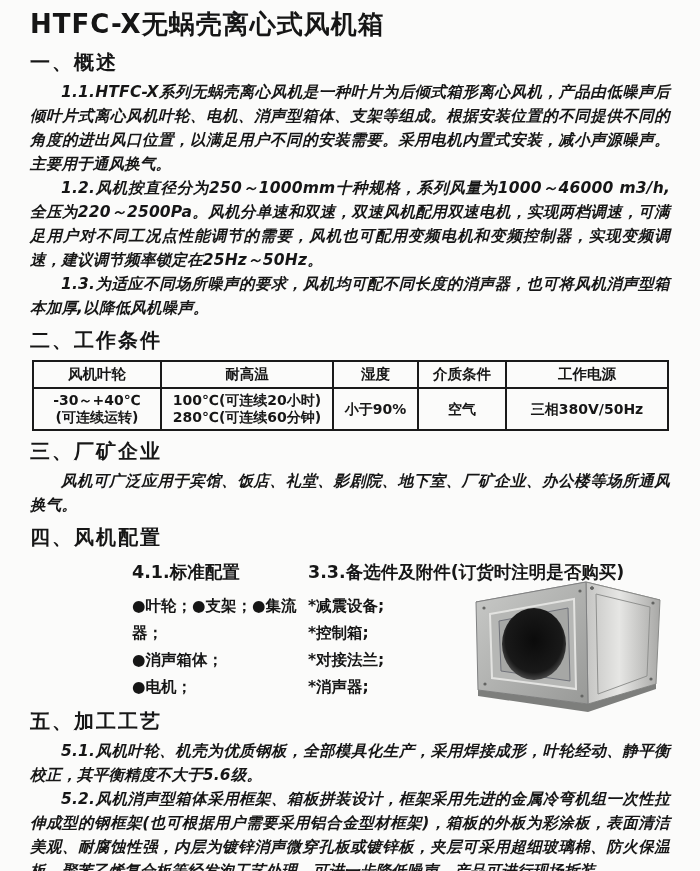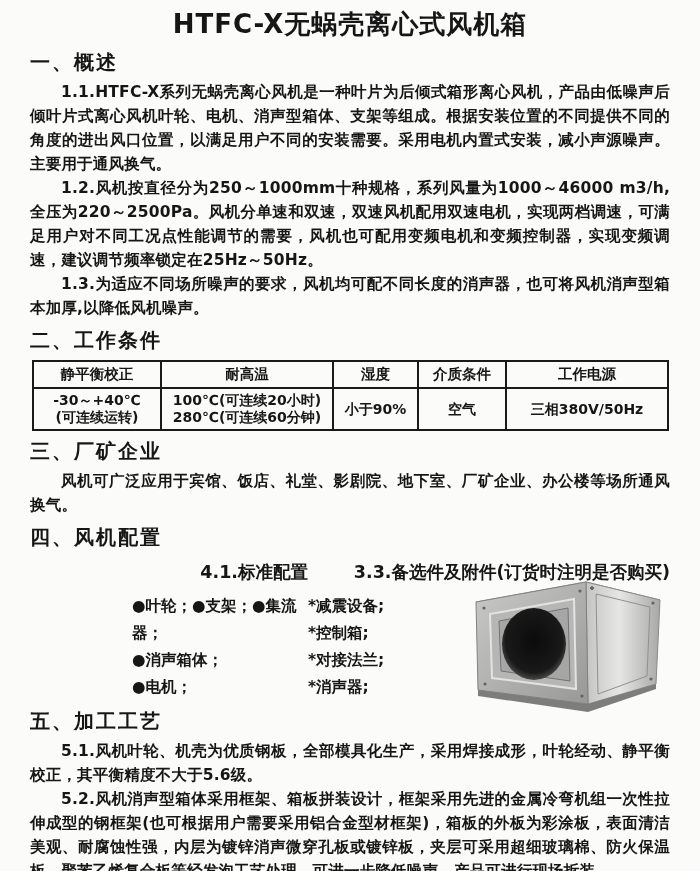--- a/index.html
+++ b/index.html
@@ -11,7 +11,7 @@
     -webkit-font-smoothing:antialiased;
   }
   .page{position:relative;width:700px;height:871px;box-sizing:border-box;padding:4px 30px 0 30px;}
-  .doc-title{font-size:26px;line-height:36px;text-align:center;margin:2px 0 4px 0;letter-spacing:1px;}
+  .doc-title{font-size:26px;line-height:36px;margin:2px 0 4px 0;letter-spacing:1px;}
   .sec-heading{font-size:20px;line-height:28px;margin:6px 0 4px 0;letter-spacing:2px;}
   .body-p{font-size:15.5px;line-height:24px;margin:0;text-indent:2em;text-align:justify;letter-spacing:0.2px;}
   .cond-table{border-collapse:collapse;table-layout:fixed;margin:6px 0 4px 2px;}

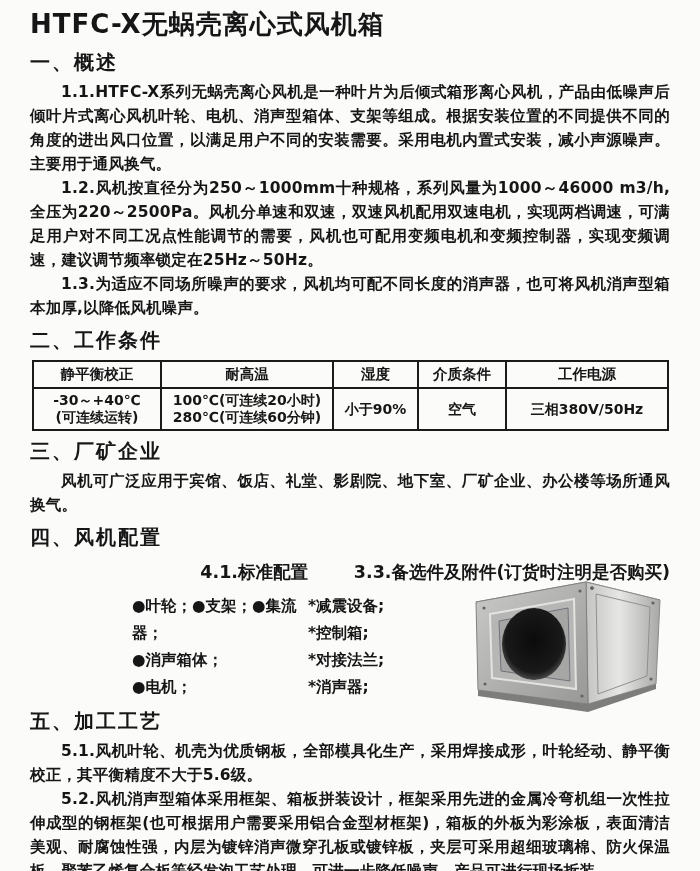--- a/index.html
+++ b/index.html
@@ -13,7 +13,7 @@
   .page{position:relative;width:700px;height:871px;box-sizing:border-box;padding:4px 30px 0 30px;}
   .doc-title{font-size:26px;line-height:36px;margin:2px 0 4px 0;letter-spacing:1px;}
   .sec-heading{font-size:20px;line-height:28px;margin:6px 0 4px 0;letter-spacing:2px;}
-  .body-p{font-size:15.5px;line-height:24px;margin:0;text-indent:2em;text-align:justify;letter-spacing:0.2px;}
+  .body-p{font-size:15.5px;line-height:24px;margin:0;text-indent:2em;text-align:justify;letter-spacing:0.2px;font-style:italic;}
   .cond-table{border-collapse:collapse;table-layout:fixed;margin:6px 0 4px 2px;}
   .cond-table th,.cond-table td{
     border:2px solid #1a1a1a;text-align:center;vertical-align:middle;

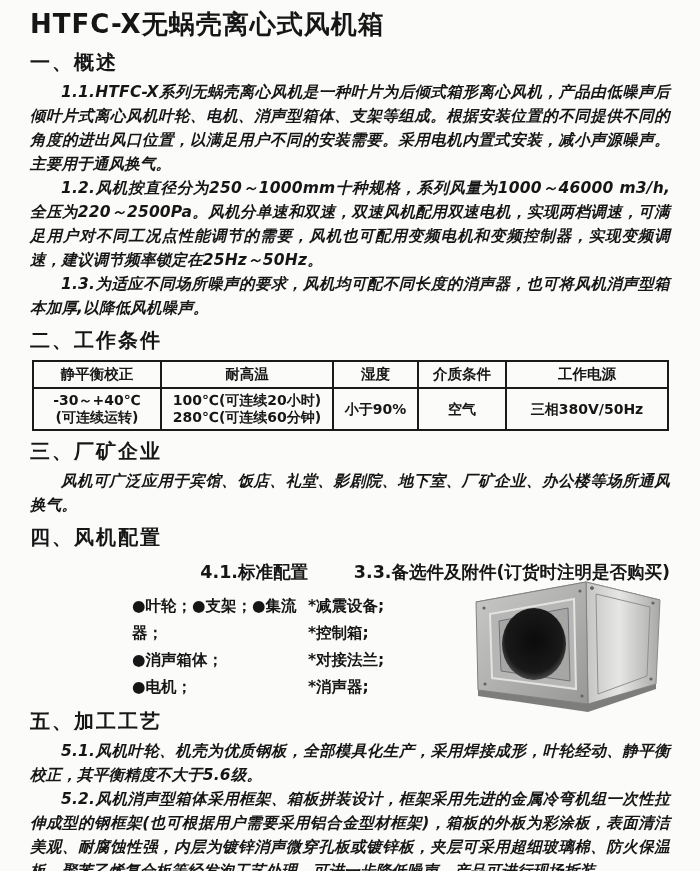--- a/index.html
+++ b/index.html
@@ -52,7 +52,7 @@
     </colgroup>
     <tbody>
         <tr>
-      <th>静平衡校正</th>
+      <th>风机叶轮</th>
       <th>耐高温</th>
       <th>湿度</th>
       <th>介质条件</th>

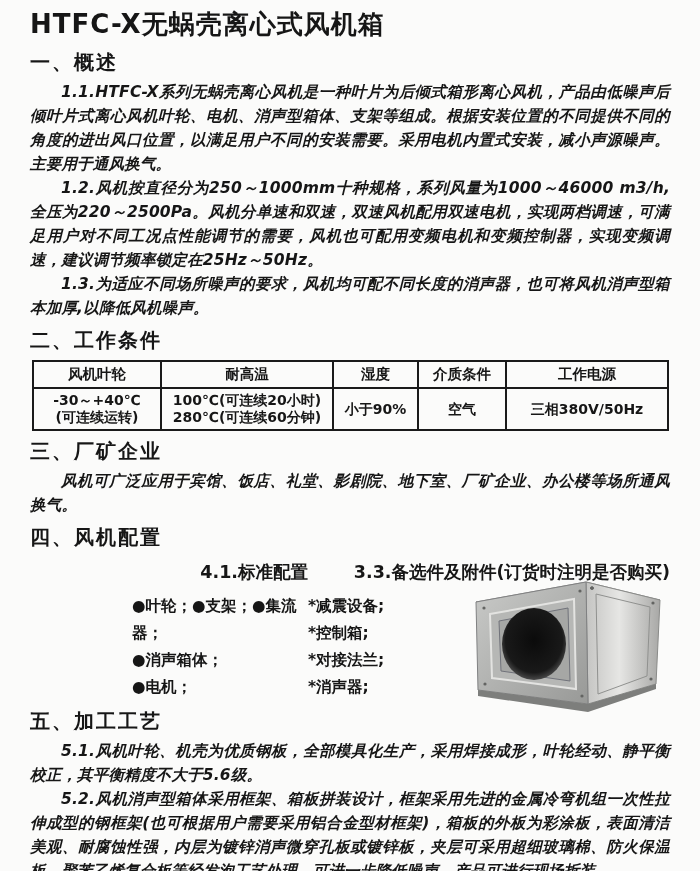--- a/index.html
+++ b/index.html
@@ -23,7 +23,7 @@
   .cfg-grid{display:flex;margin-top:8px;}
   .cfg-col-left{width:278px;padding-left:102px;box-sizing:border-box;flex:none;}
   .cfg-col-right{flex:1;}
-  .sub-heading{font-size:17.5px;line-height:26px;margin:0 0 8px 0;text-align:right;}
+  .sub-heading{font-size:17.5px;line-height:26px;margin:0 0 8px 0;}
   .cfg-item{font-size:15.5px;line-height:27px;}
   .fan-photo{position:absolute;left:460px;top:572px;width:214px;height:148px;}
   .proc-heading{margin-top:6px;}

